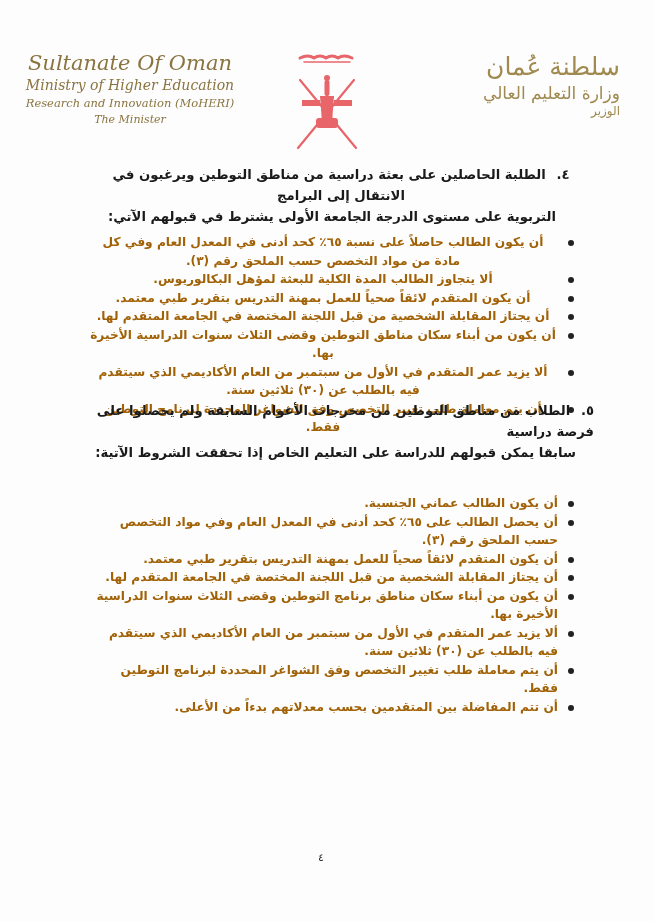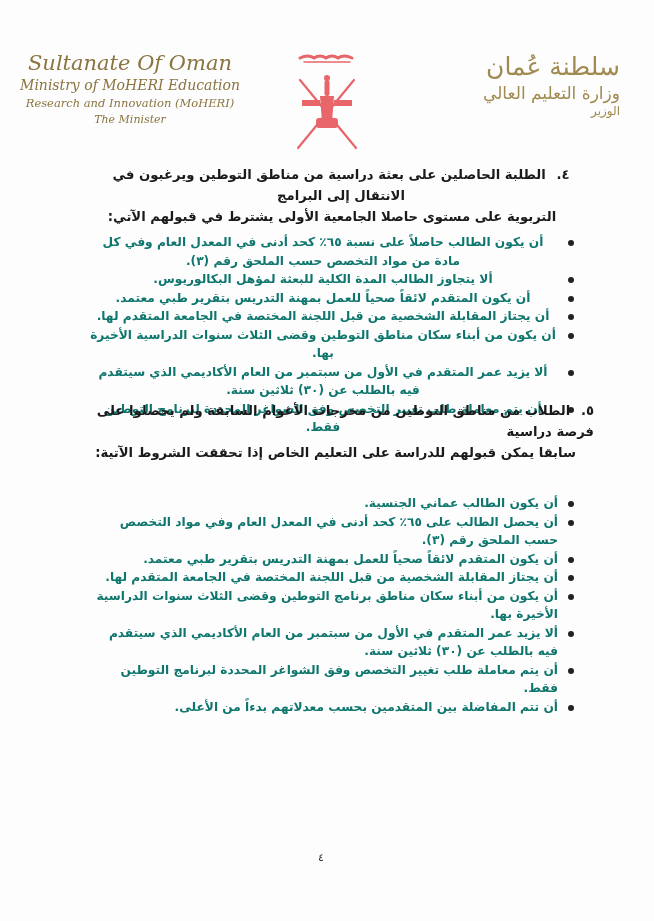--- a/index.html
+++ b/index.html
@@ -42,7 +42,7 @@
 
   <div class="lh-en">
     <div class="l1">Sultanate Of Oman</div>
-    <div class="l2">Ministry of MoHERI Education</div>
+    <div class="l2">Ministry of Higher Education</div>
     <div class="l3">Research and Innovation (MoHERI)</div>
     <div class="l4">The Minister</div>
   </div>

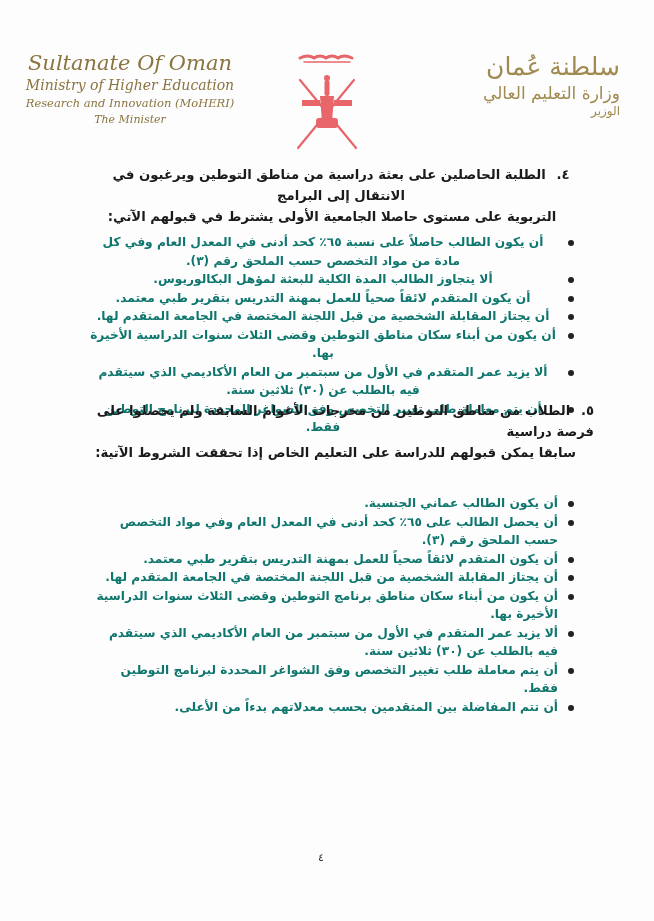--- a/index.html
+++ b/index.html
@@ -78,7 +78,7 @@
       <p class="sec-head">
         <span class="num">٤.</span>
         <span>الطلبة الحاصلين على بعثة دراسية من مناطق التوطين ويرغبون في الانتقال إلى البرامج</span>
-        <span class="cont">التربوية على مستوى حاصلا الجامعية الأولى يشترط في قبولهم الآتي:</span>
+        <span class="cont">التربوية على مستوى الدرجة الجامعة الأولى يشترط في قبولهم الآتي:</span>
       </p>
       <ul class="items">
         <li>أن يكون الطالب حاصلاً على نسبة ٦٥٪ كحد أدنى في المعدل العام وفي كل مادة من مواد التخصص حسب الملحق رقم (٣).</li>

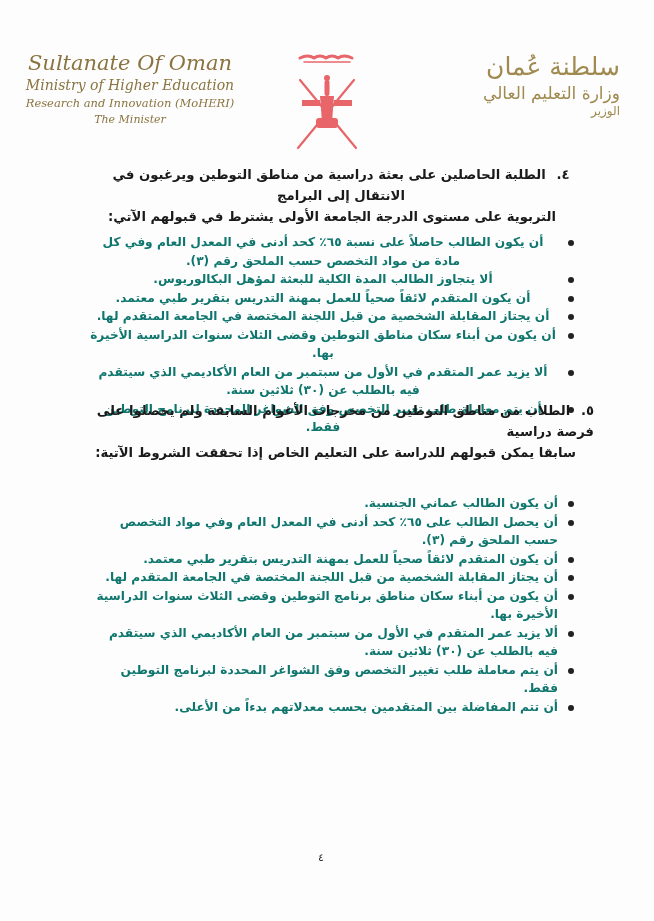--- a/index.html
+++ b/index.html
@@ -27,7 +27,7 @@
   .sec-head .num { margin-left: 6px; }
   .sec-head .cont { display: block; padding-right: 18px; }
   ul.items { list-style: none; margin: 6px 0 0 0; padding: 0 18px 0 0; }
-  ul.items li { position: relative; font-size: 12.2px; line-height: 18.5px; font-weight: bold; padding-right: 18px; color: #0f766e; }
+  ul.items li { position: relative; font-size: 12.2px; line-height: 18.5px; font-weight: bold; padding-right: 18px; color: #a16207; }
   ul.items li::before { content: ""; position: absolute; right: 2px; top: 7px; width: 6px; height: 6px; border-radius: 50%; background: #222; }
   .sec1 { position: absolute; top: 0; text-align: center; }
   .sec2 { position: absolute; top: 236px; }

